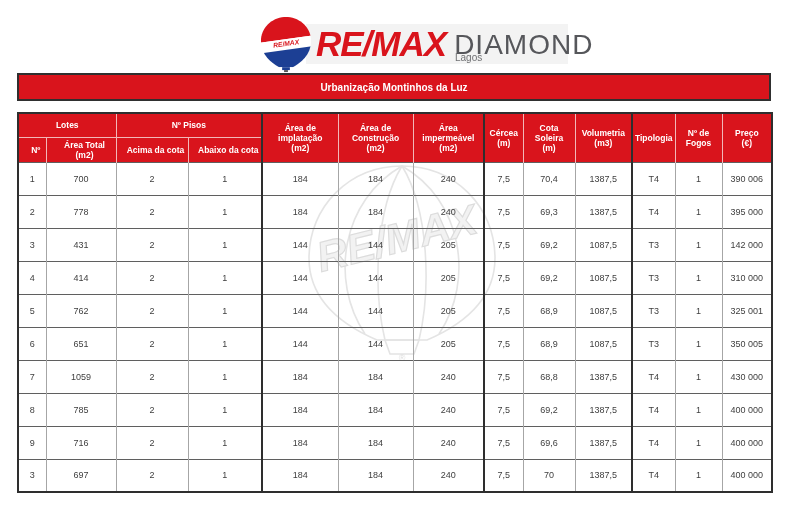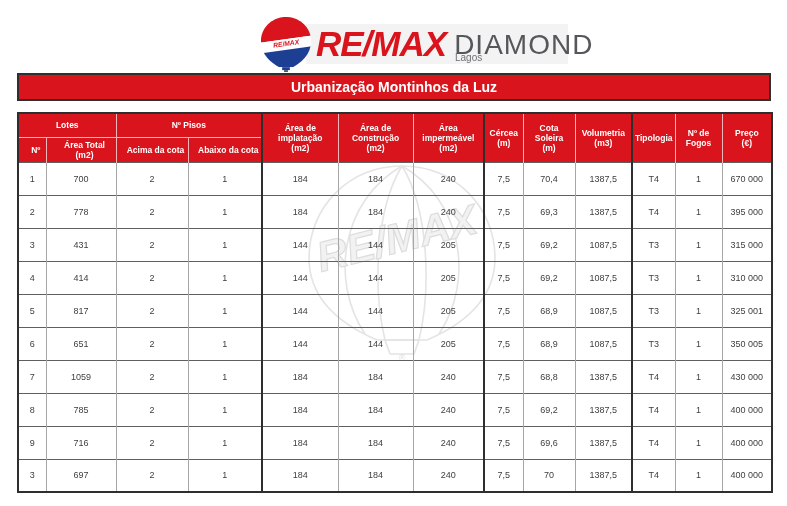--- a/index.html
+++ b/index.html
@@ -49,7 +49,7 @@
     display:flex;flex-direction:column;justify-content:center;align-items:center;
     gap:1px;
   }
-  .banner div{color:#fff;font-size:14px;font-weight:bold;line-height:11px;text-align:center;}
+  .banner div{color:#fff;font-size:10px;font-weight:bold;line-height:11px;text-align:center;}
 
   
   .watermark{position:absolute;left:287px;top:160px;width:230px;height:200px;z-index:0;}

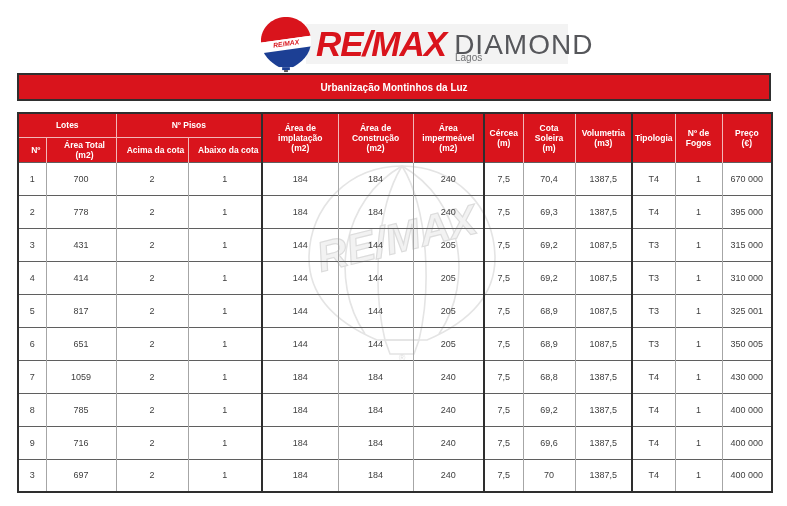--- a/index.html
+++ b/index.html
@@ -181,7 +181,7 @@
             <td class="thick">1387,5</td>
             <td>T4</td>
             <td>1</td>
-            <td>670 000</td>
+            <td>390 006</td>
           </tr>
           <tr>
             <td>2</td>

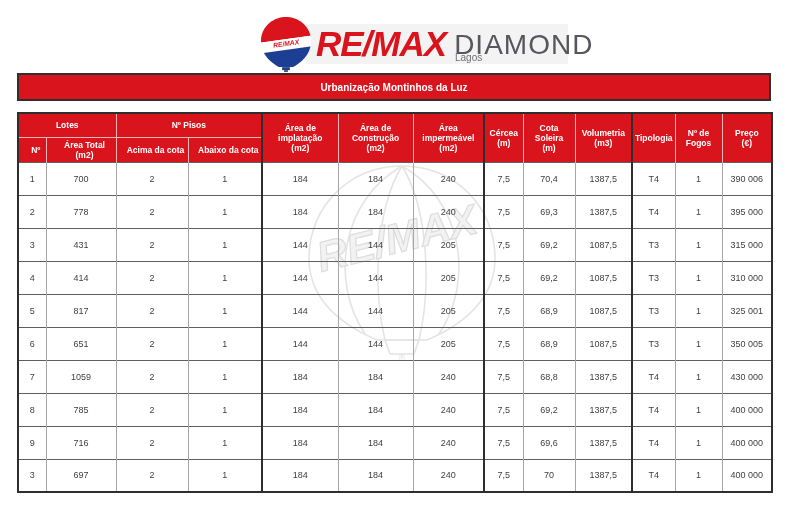--- a/index.html
+++ b/index.html
@@ -211,7 +211,7 @@
             <td class="thick">1087,5</td>
             <td>T3</td>
             <td>1</td>
-            <td>315 000</td>
+            <td>142 000</td>
           </tr>
           <tr>
             <td>4</td>

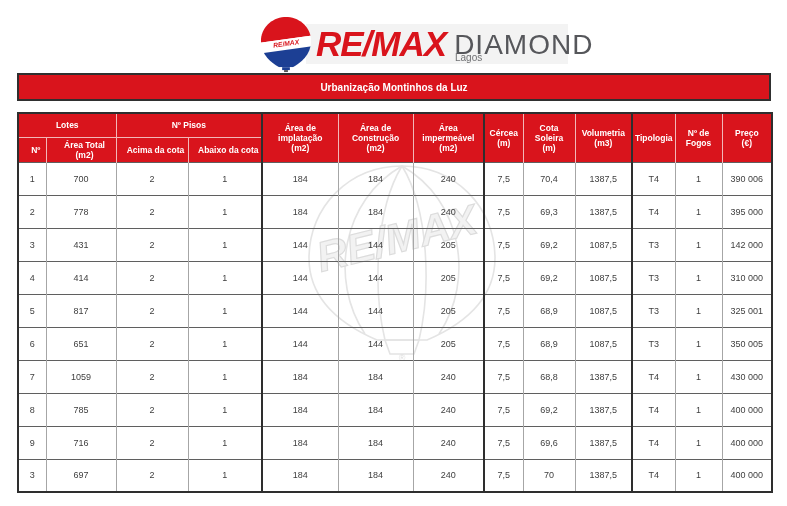--- a/index.html
+++ b/index.html
@@ -230,7 +230,7 @@
           </tr>
           <tr>
             <td>5</td>
-            <td>817</td>
+            <td>762</td>
             <td>2</td>
             <td class="thick">1</td>
             <td>144</td>

